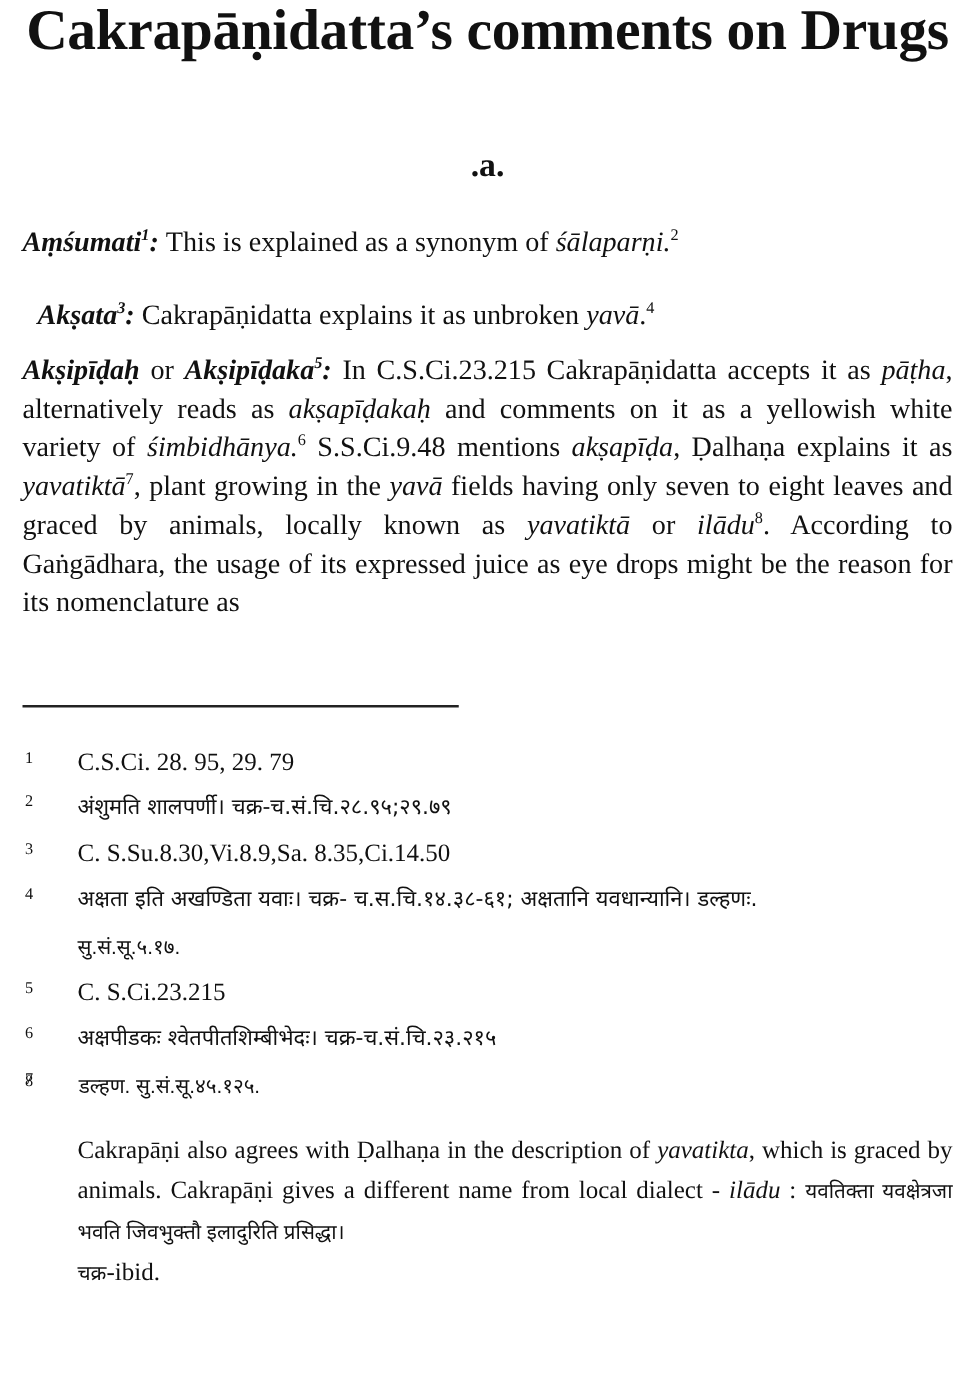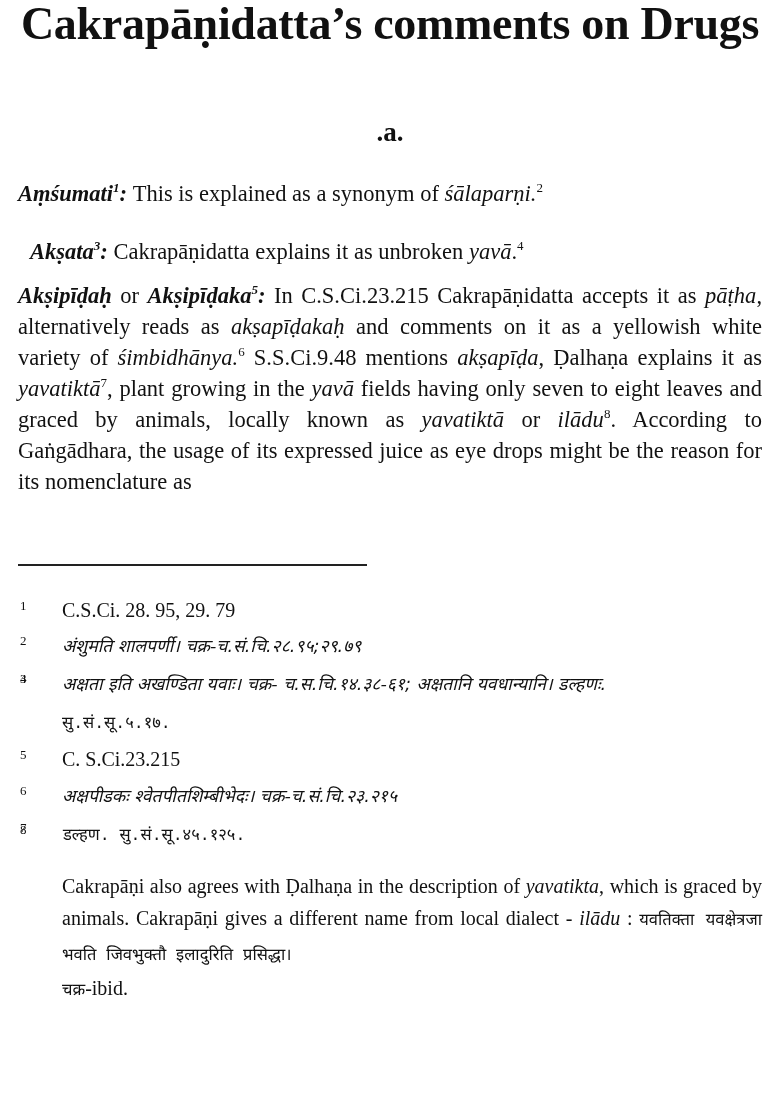--- a/index.html
+++ b/index.html
@@ -81,7 +81,6 @@
     .fn-deva {
       font-family: "DejaVu Sans", sans-serif;
       font-size: 17.5px;
-      font-style: italic;
     }
     .fn-cont {
       font-size: 20px;

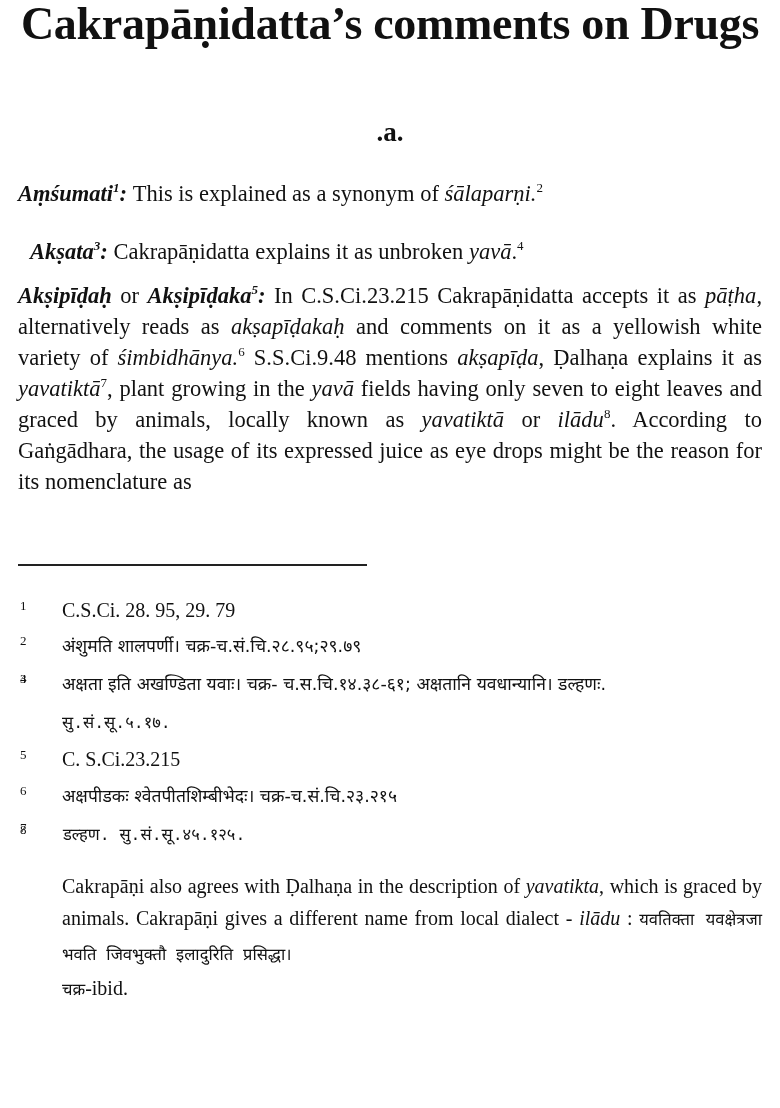--- a/index.html
+++ b/index.html
@@ -134,6 +134,7 @@
   </div>
   <div class="fn fn3">
     <span class="fn-num">3</span>
+    <span>C. S.Su.8.30,Vi.8.9,Sa. 8.35,Ci.14.50</span>
   </div>
   <div class="fn fn4">
     <span class="fn-num">4</span>

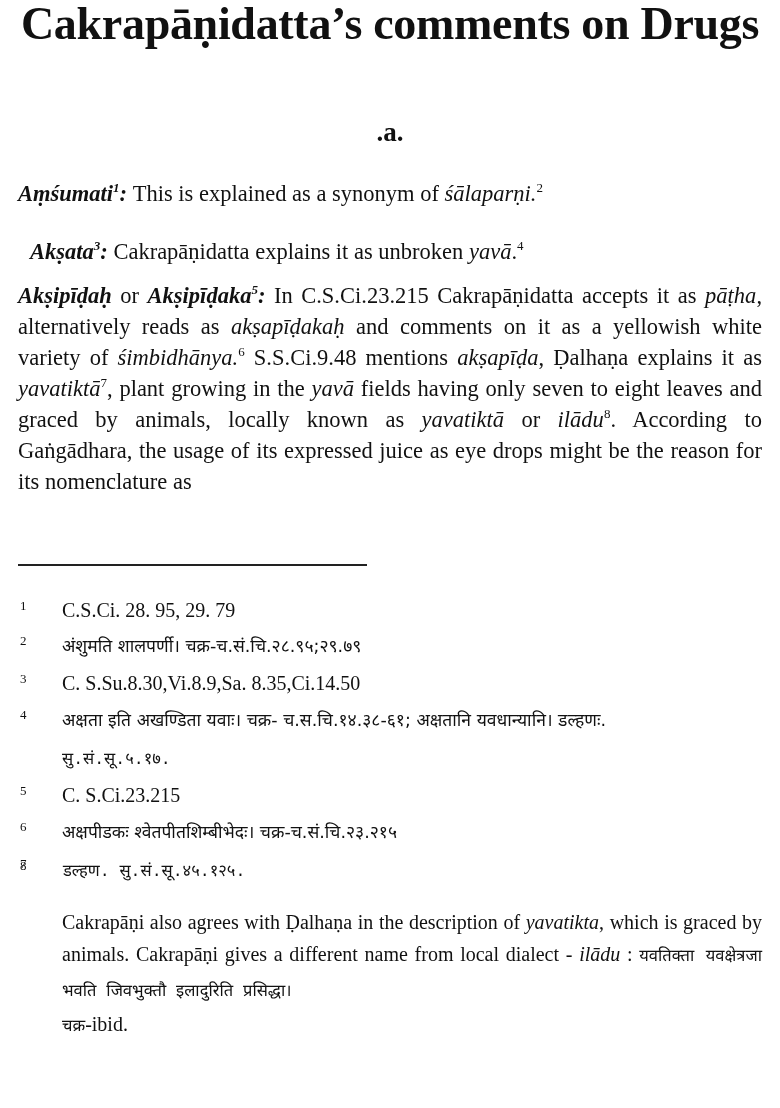--- a/index.html
+++ b/index.html
@@ -89,7 +89,7 @@
       padding-right: 18px;
       text-align: justify;
     }
-    .fn-cont .deva { font-family: Liberation Mono, monospace; font-size: 16.5px; }
+    .fn-cont .deva { font-family: Liberation Sans, sans-serif; font-size: 16.5px; }
     .fn1 { margin-bottom: 3px; }
     .fn2 { margin-bottom: 5px; }
     .fn3 { margin-bottom: 4px; }

